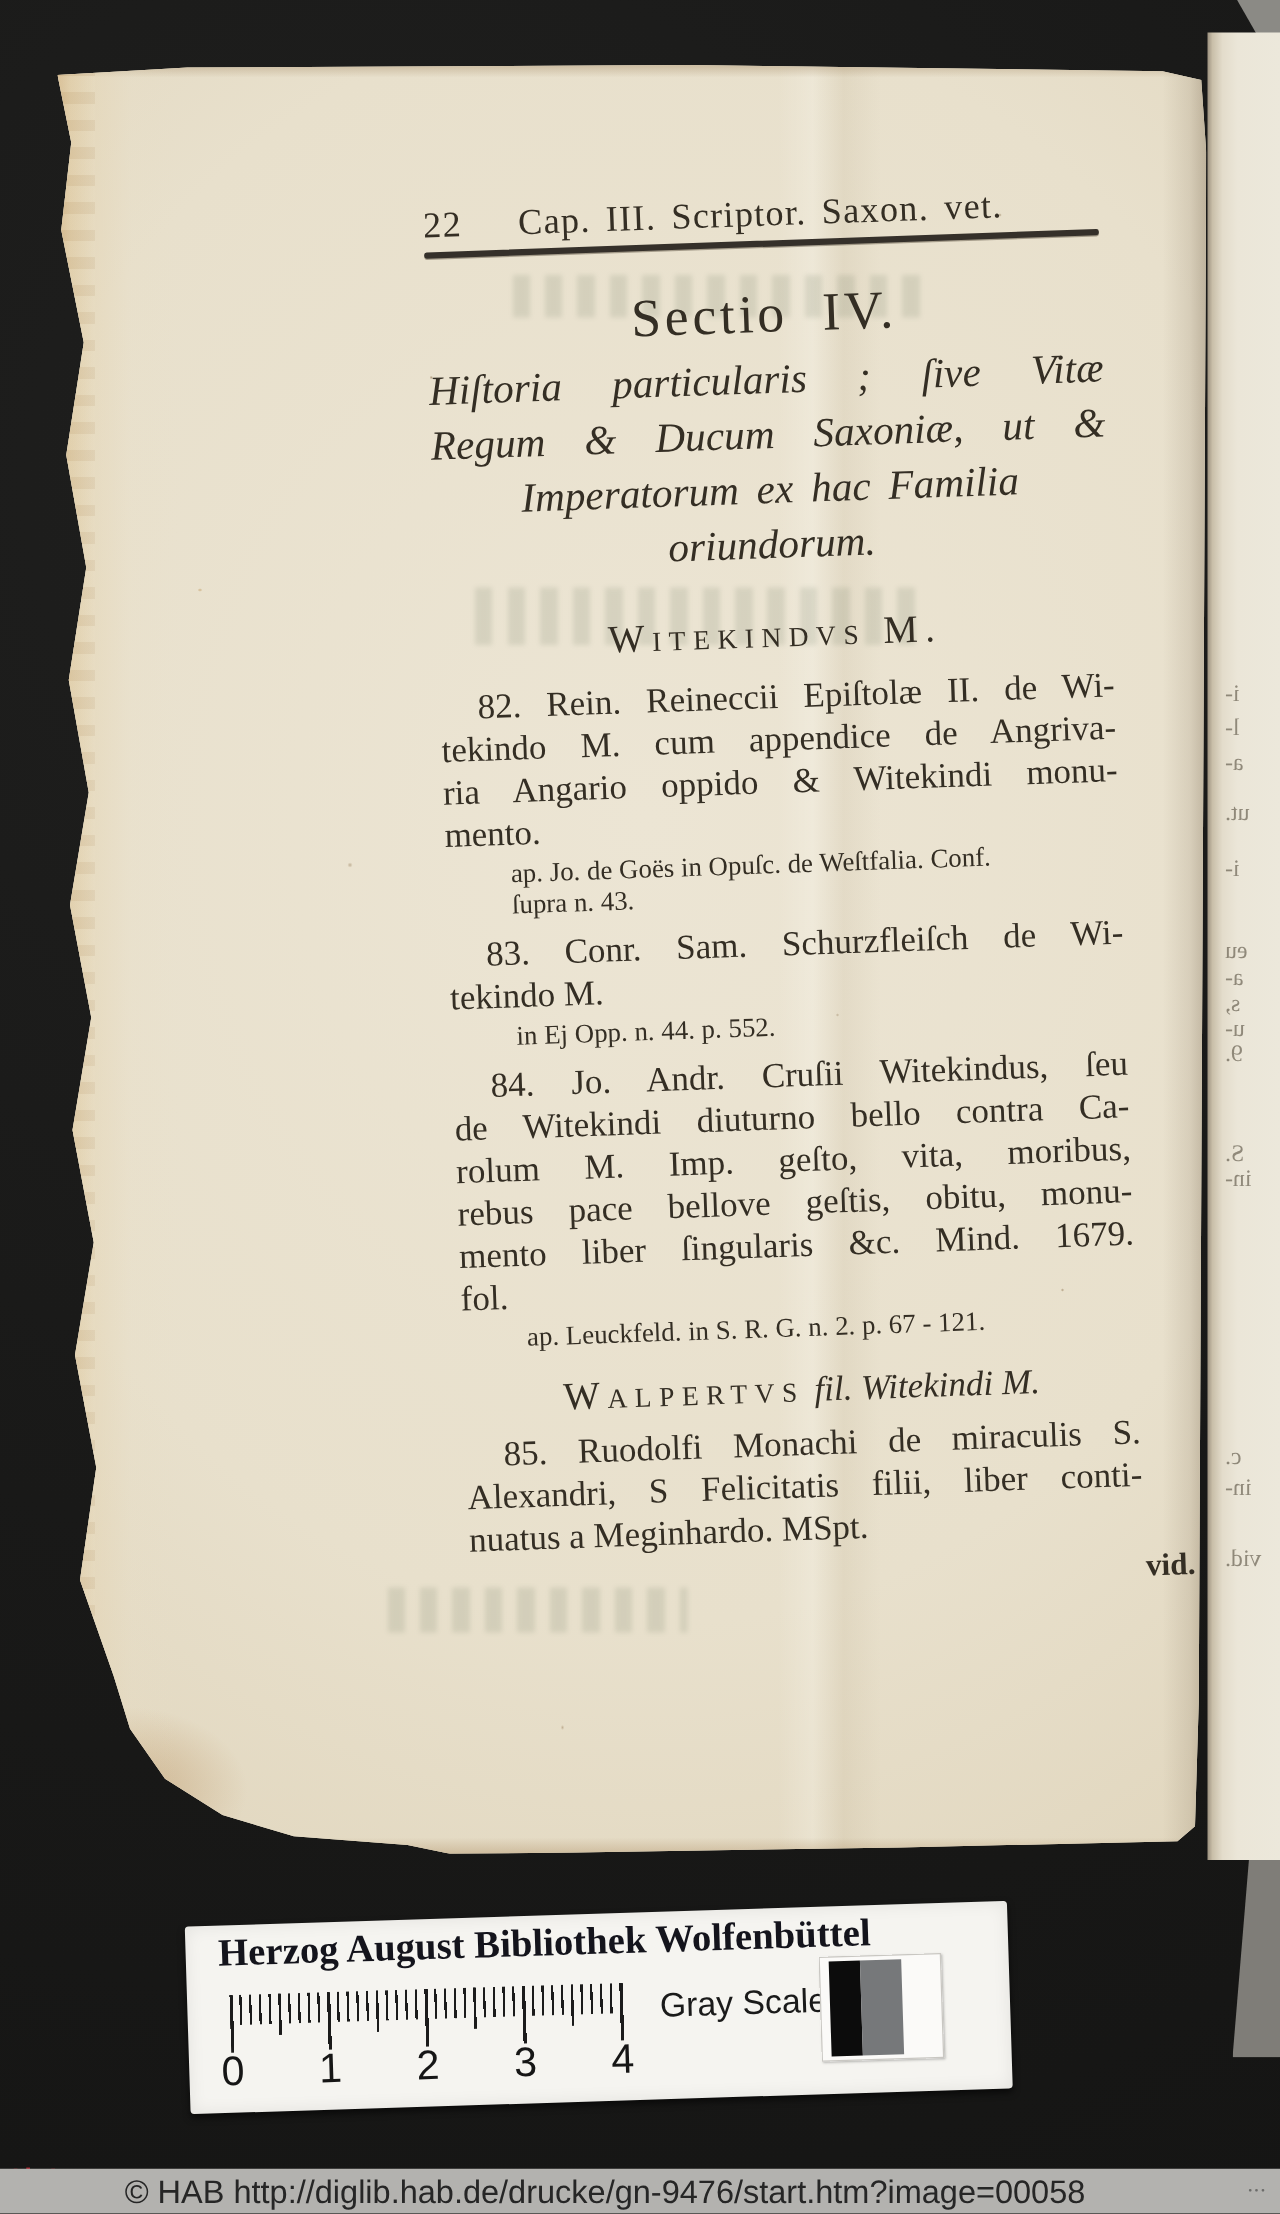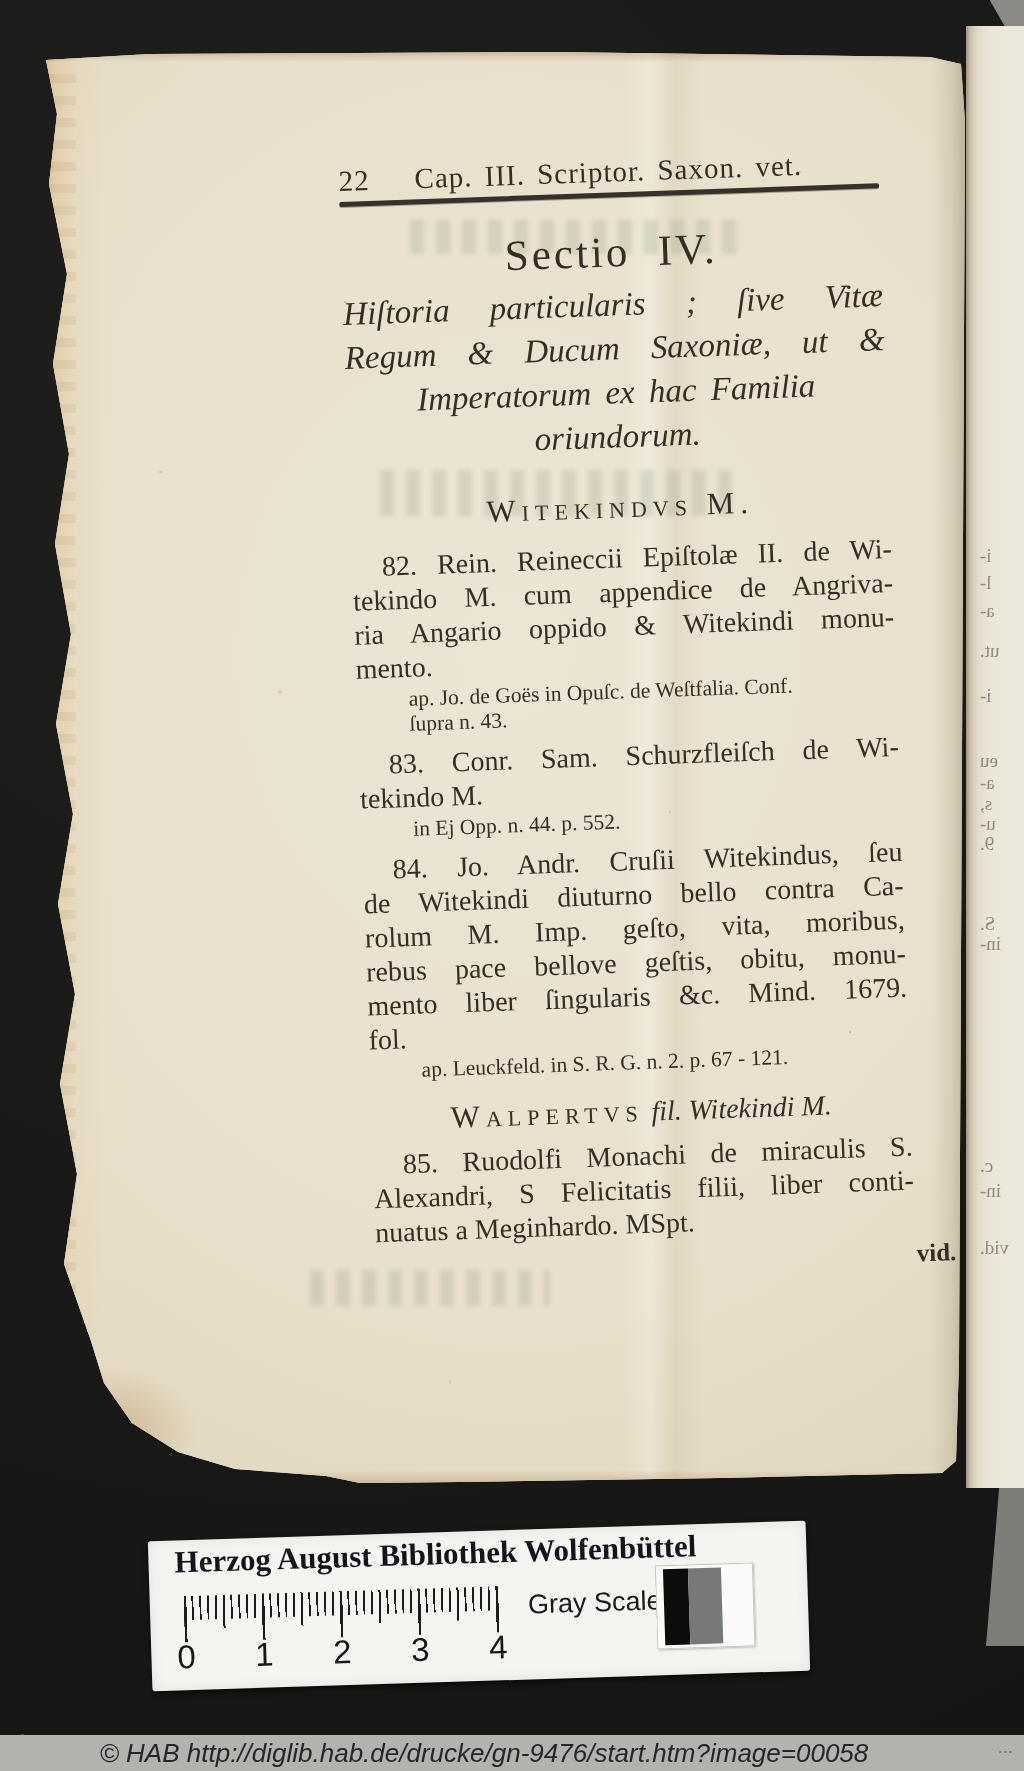--- a/index.html
+++ b/index.html
@@ -95,7 +95,7 @@
   .patch-gray{position:absolute;left:33px;top:4px;width:33px;height:76px;background:#76787a;}
 
   
-  .bottombar{position:absolute;left:0;top:1735px;width:1024px;height:36px;background:#b3b2af;font-style:italic;}
+  .bottombar{position:absolute;left:0;top:1735px;width:1024px;height:36px;background:#b3b2af;}
   .bottombar .caption{position:absolute;left:0;right:0;top:3px;text-align:center;transform:translateX(-28px);
     font-family:"Liberation Sans","DejaVu Sans",sans-serif;font-size:26px;color:#262626;}
   .bottombar .dots{position:absolute;right:10px;top:12px;color:#6c6c6a;font-size:9px;letter-spacing:2px;}

